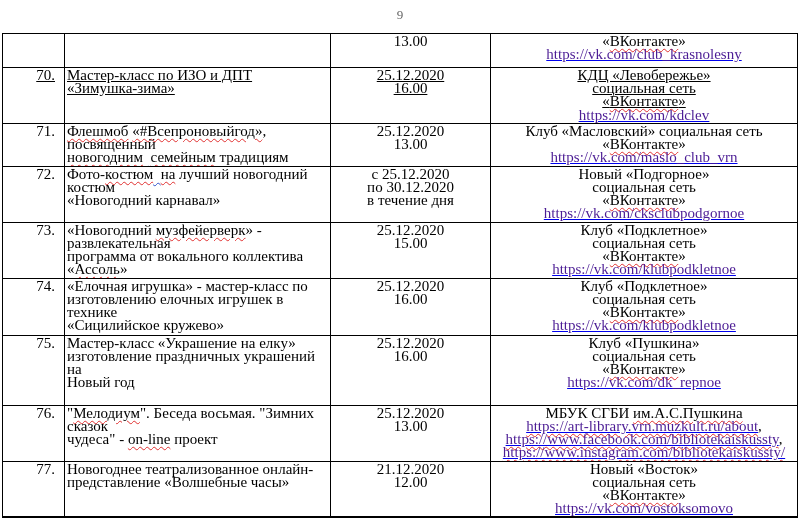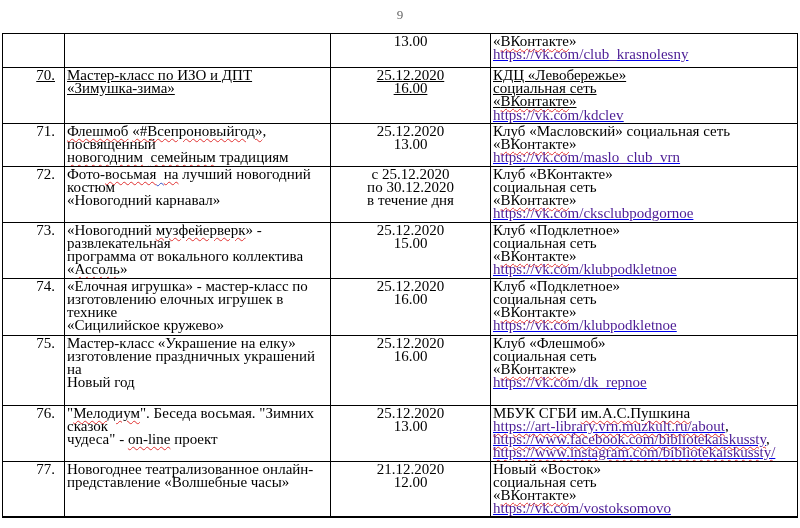--- a/index.html
+++ b/index.html
@@ -27,7 +27,7 @@
   td.num{text-align:right;padding-right:9px;}
   td.event{text-align:left;padding-right:4px;}
   td.date{text-align:center;}
-  td.venue{}
+  td.venue{text-align:center;}
   .line{white-space:pre-wrap;}
   .sq-red{
     text-decoration-line:underline;text-decoration-style:wavy;

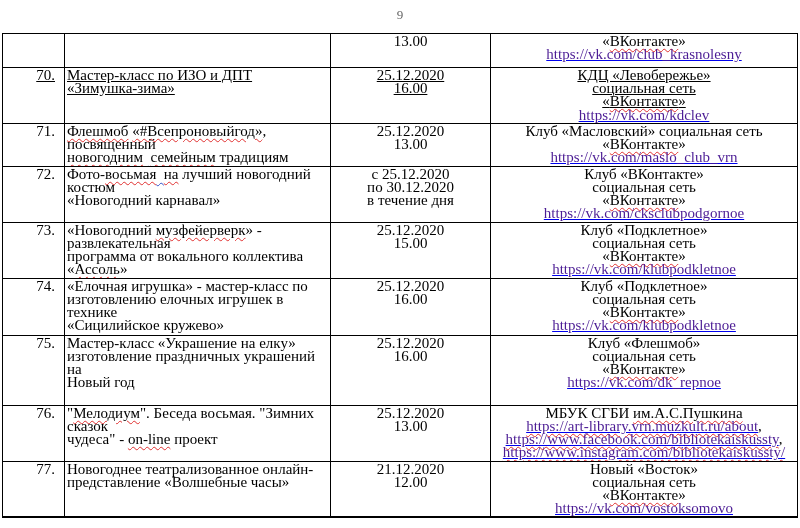--- a/index.html
+++ b/index.html
@@ -104,7 +104,7 @@
         <tr style="height: 56px;">
           <td class="num">72.</td>
           <td class="event">
-            <div class="line"><span>Фото-</span><span class="sq-red">восьмая</span><span class="sq-blue">  </span><span class="sq-red">на</span><span> лучший новогодний костюм</span></div>
+            <div class="line"><span>Фото-</span><span class="sq-red">костюм</span><span class="sq-blue">  </span><span class="sq-red">на</span><span> лучший новогодний костюм</span></div>
             <div class="line"><span>«Новогодний карнавал»</span></div>
           </td>
           <td class="date">

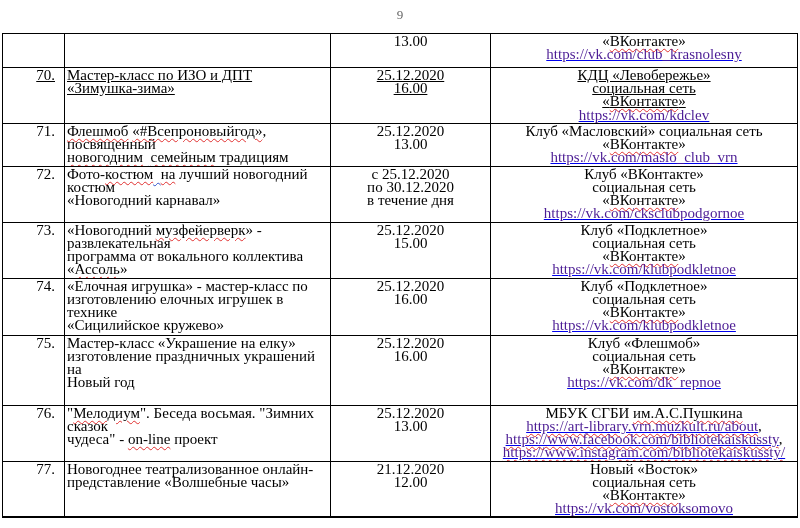--- a/index.html
+++ b/index.html
@@ -113,7 +113,7 @@
             <div class="line"><span>в течение дня</span></div>
           </td>
           <td class="venue">
-            <div class="line"><span>Клуб «ВКонтакте»</span></div>
+            <div class="line"><span>Новый «Подгорное»</span></div>
             <div class="line"><span>социальная сеть</span></div>
             <div class="line"><span>«</span><span class="sq-red">ВКонтакте</span><span>»</span></div>
             <div class="line"><span class="link">https://vk.com/cksclubpodgornoe</span></div>

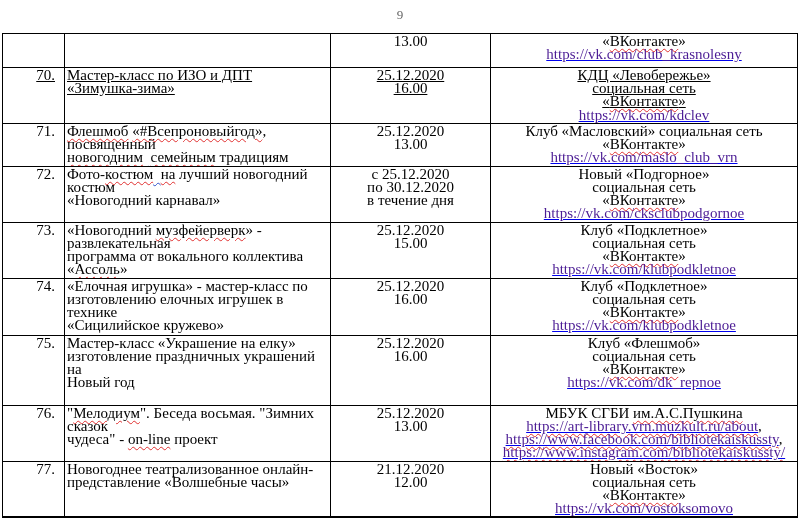--- a/index.html
+++ b/index.html
@@ -166,7 +166,7 @@
             <div class="line"><span>16.00</span></div>
           </td>
           <td class="venue">
-            <div class="line"><span>Клуб «Флешмоб»</span></div>
+            <div class="line"><span>Клуб «Пушкина»</span></div>
             <div class="line"><span>социальная сеть</span></div>
             <div class="line"><span>«</span><span class="sq-red">ВКонтакте</span><span>»</span></div>
             <div class="line"><span class="link">https://vk.com/dk_repnoe</span></div>

